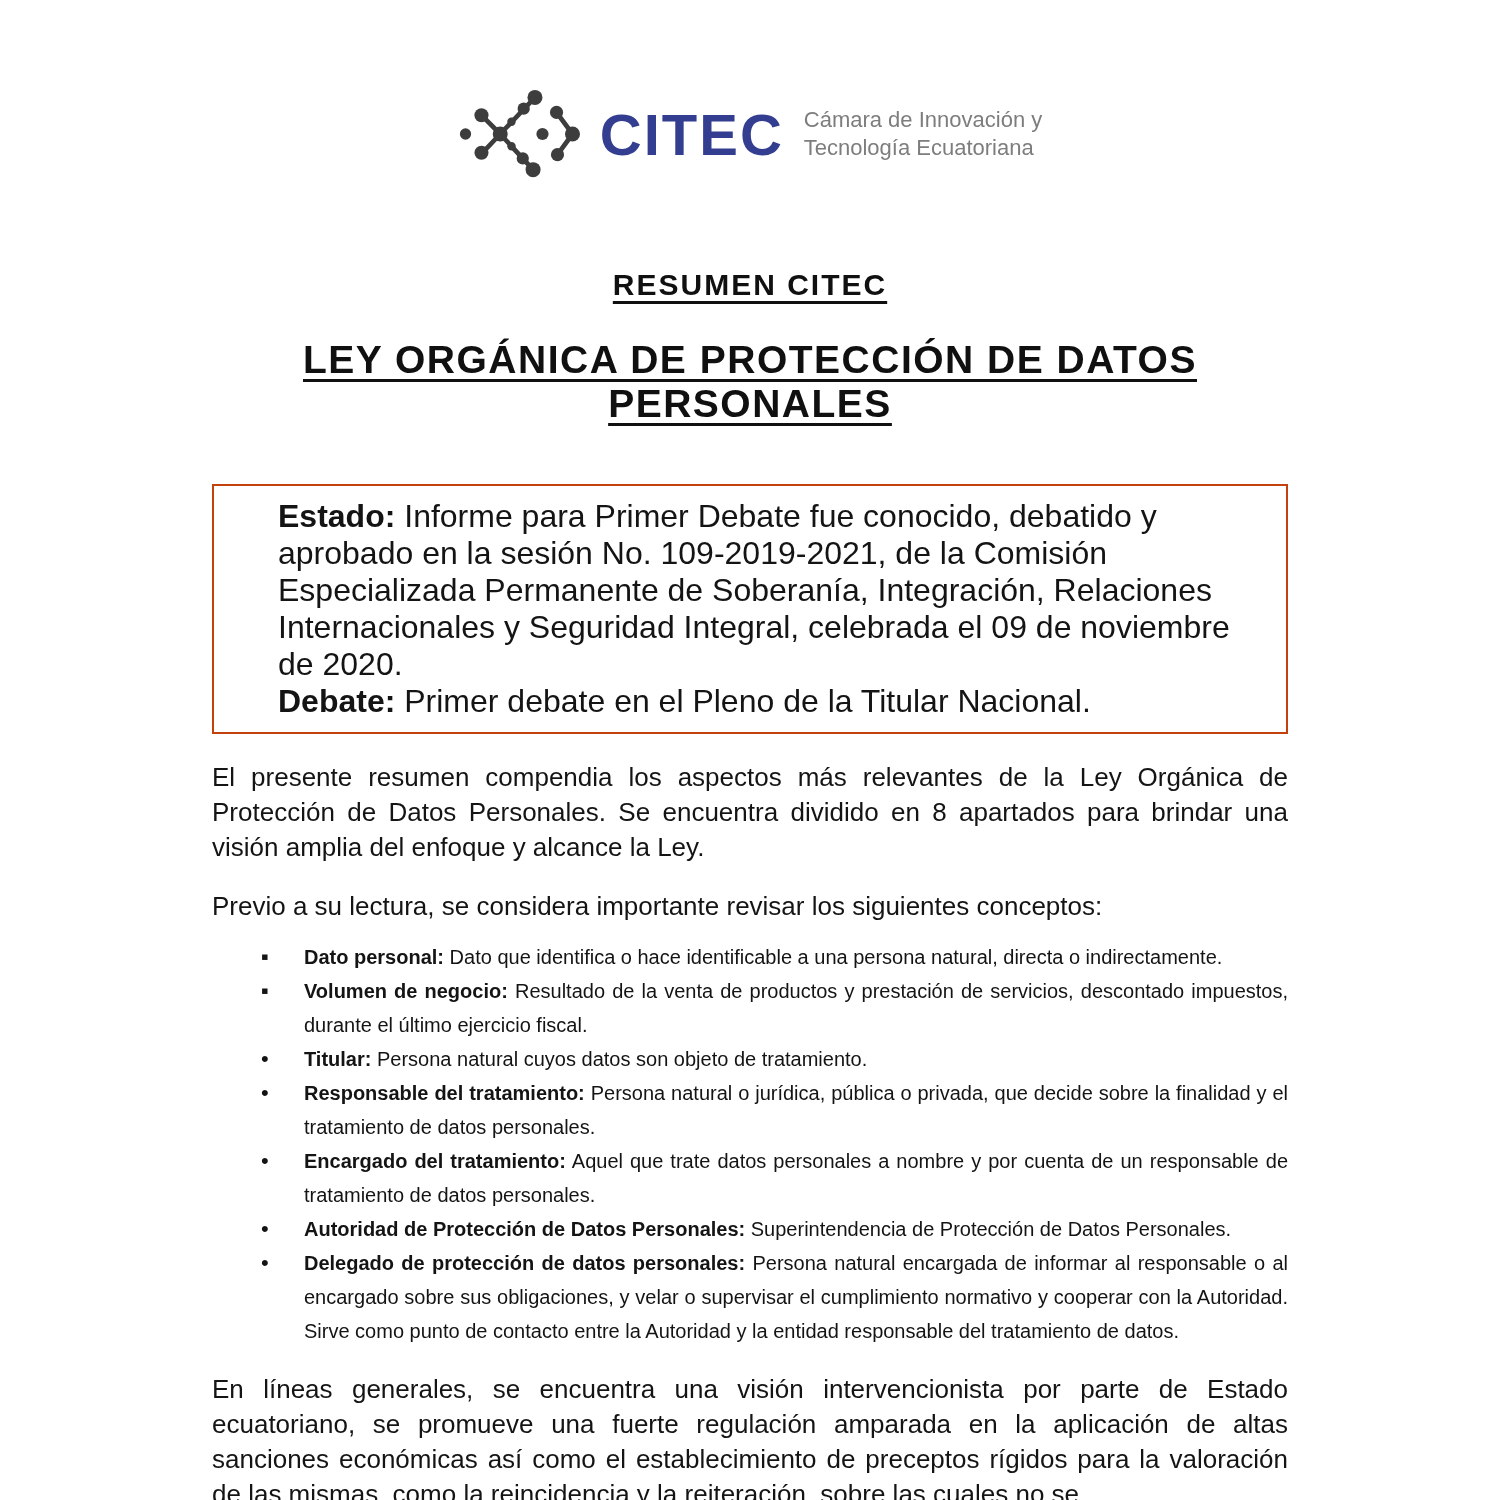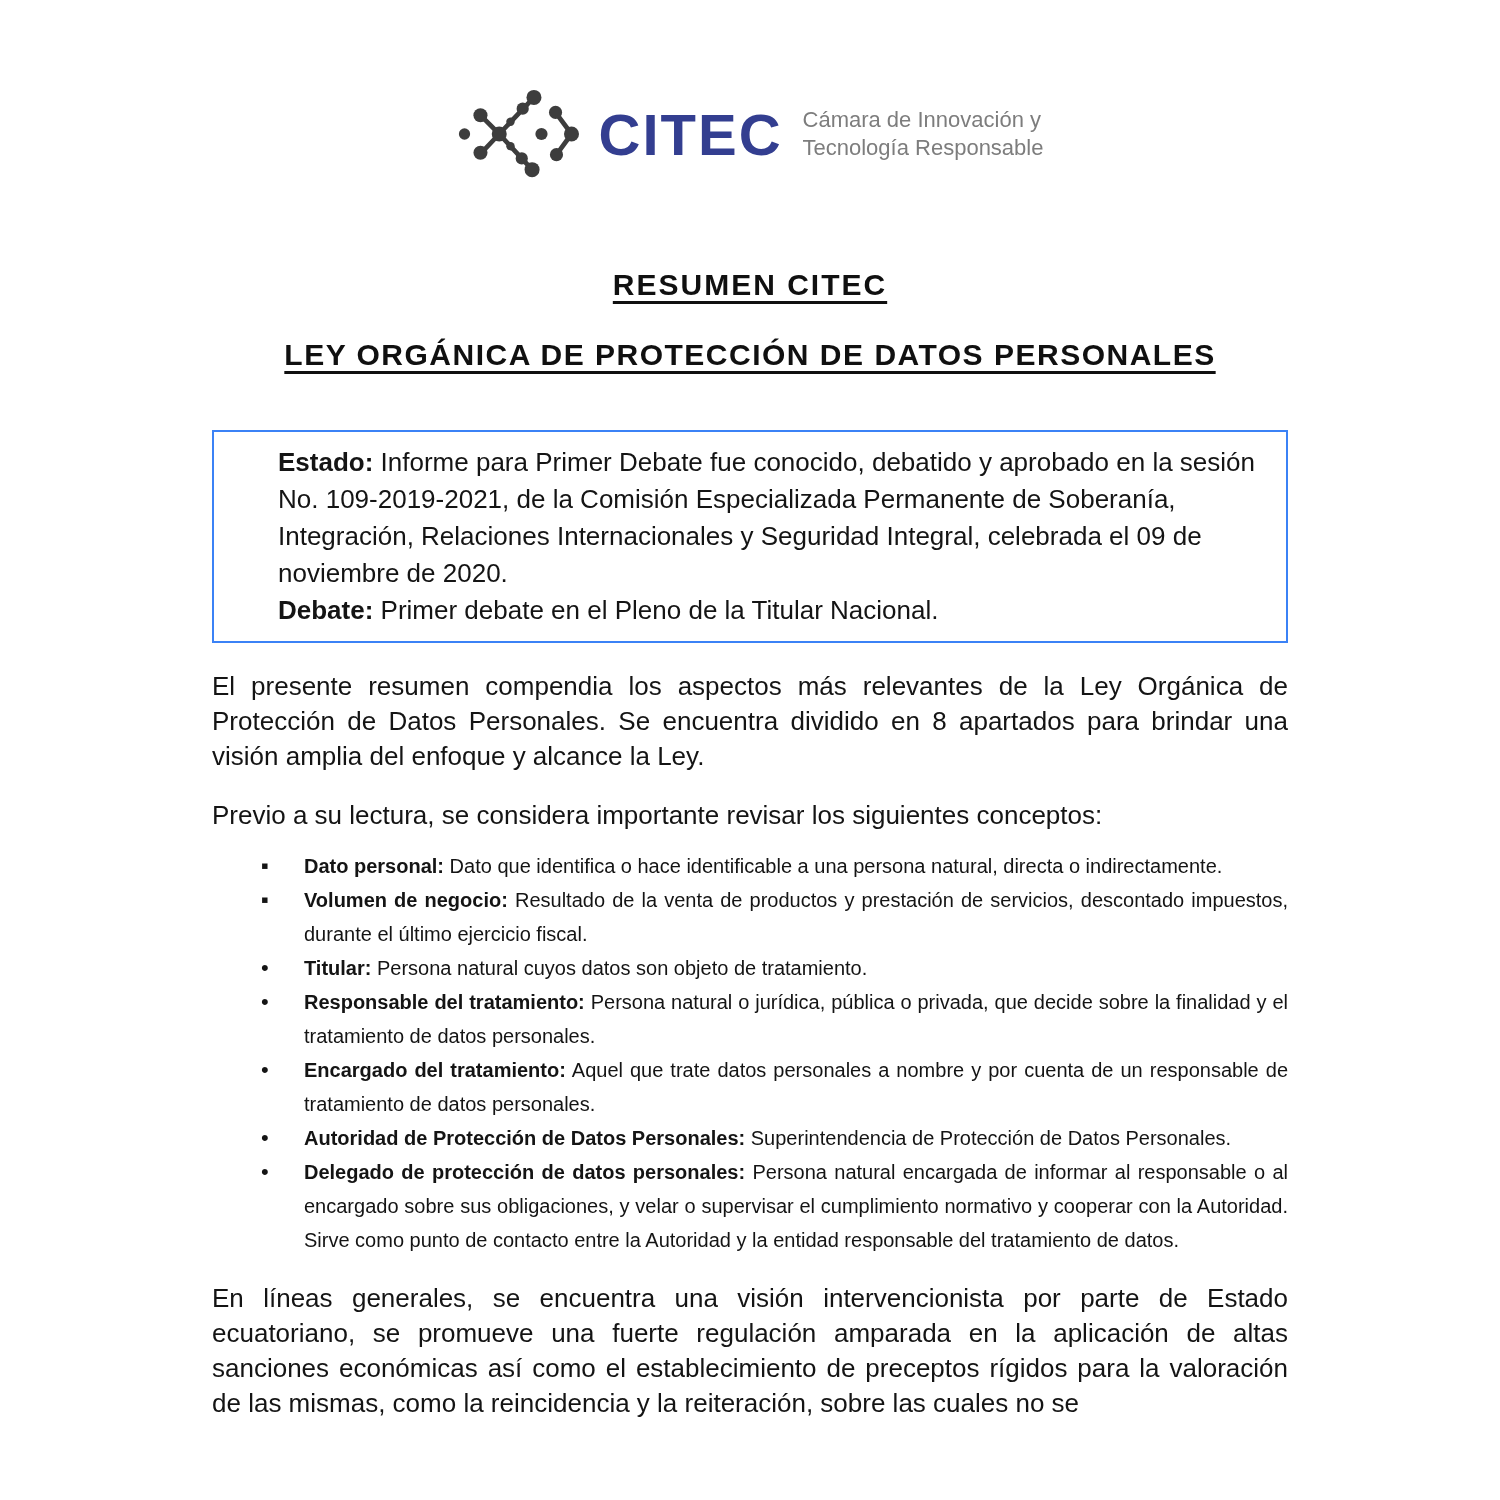--- a/index.html
+++ b/index.html
@@ -110,7 +110,7 @@
     <span class="brand">CITEC</span>
     <span class="tagline">
       <span>Cámara de Innovación y</span><br>
-      <span>Tecnología Responsable</span>
+      <span>Tecnología Ecuatoriana</span>
     </span>
   </div>
 

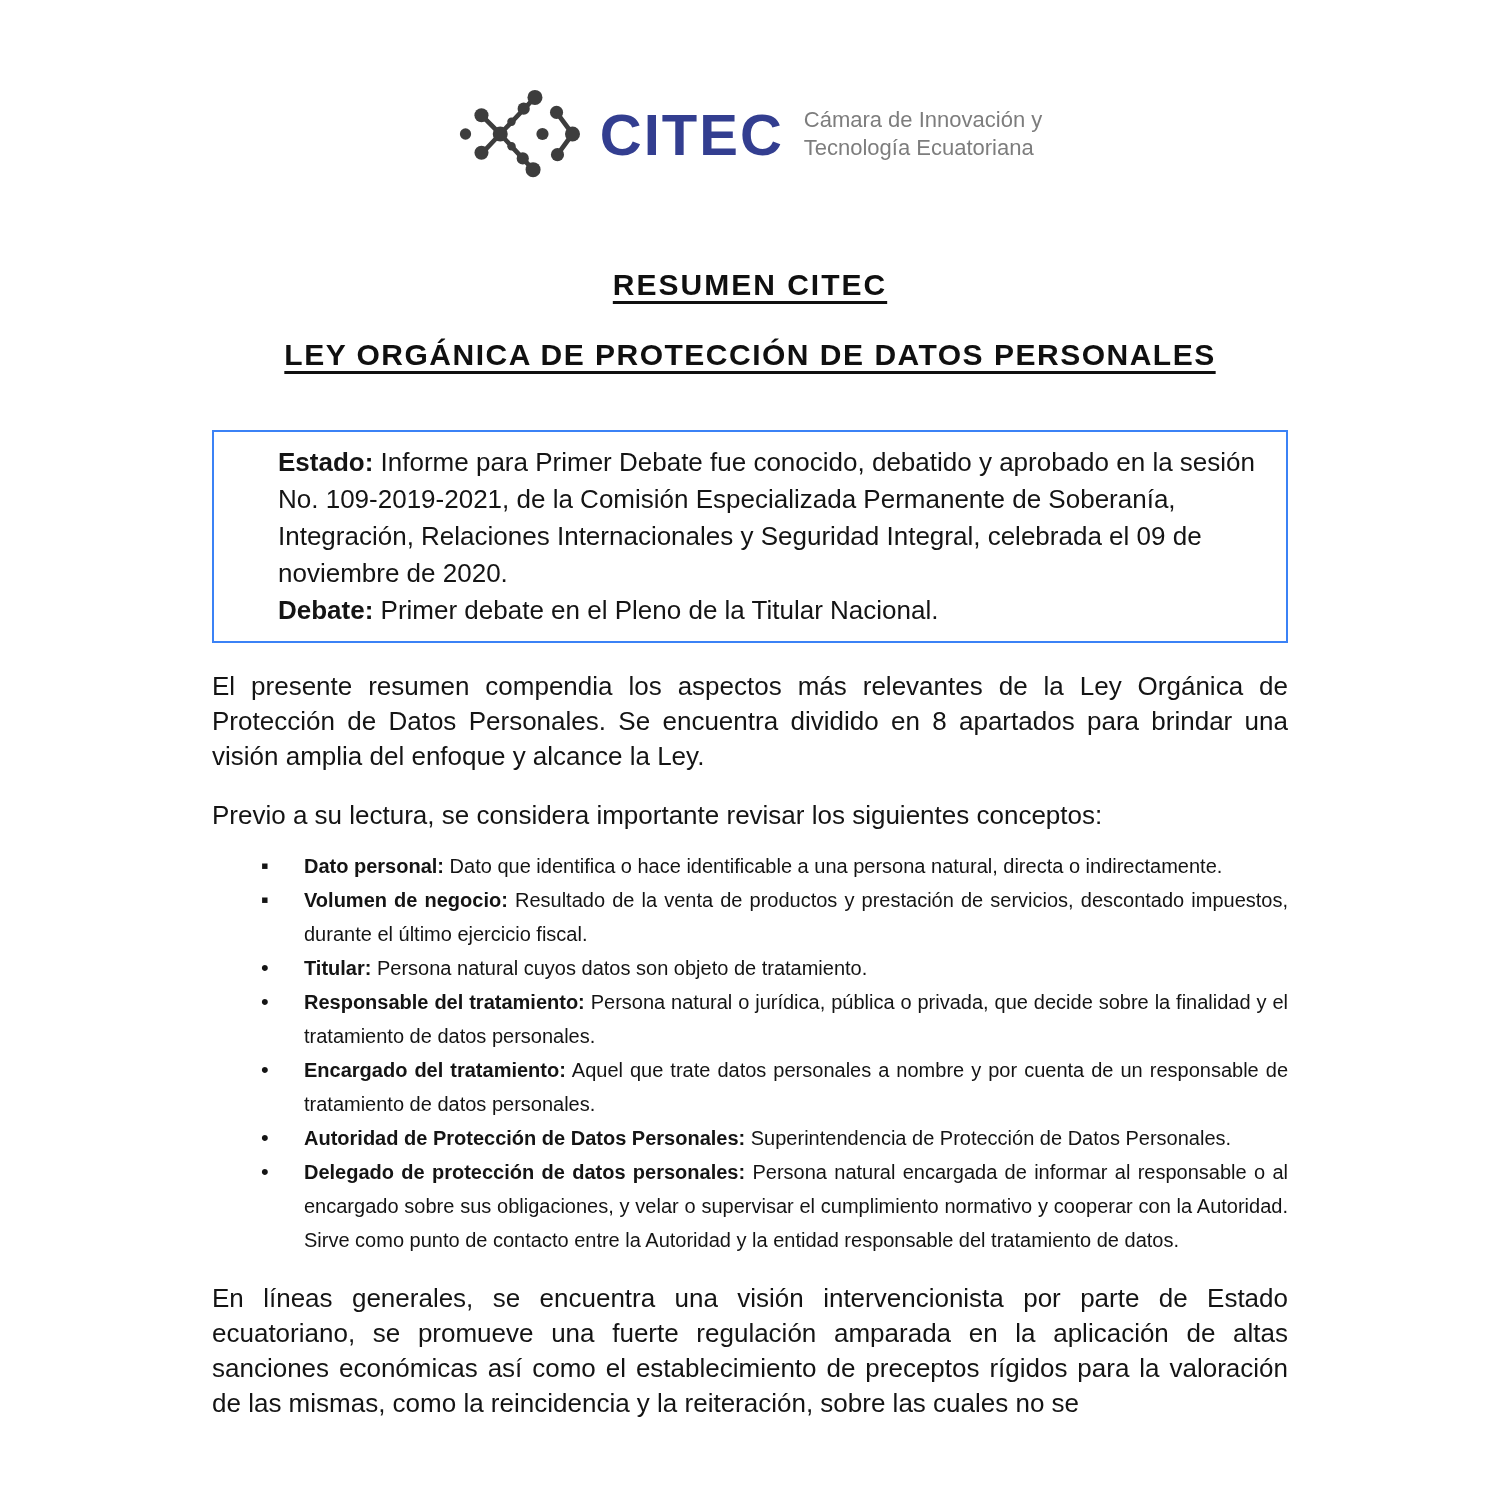--- a/index.html
+++ b/index.html
@@ -37,7 +37,7 @@
   }
   .doc-subtitle {
     display:inline-block; margin-top:36px;
-    font-size:30px; font-weight:bold; letter-spacing:1.5px;
+    font-size:39px; font-weight:bold; letter-spacing:1.5px;
     text-decoration:underline; text-decoration-thickness:3px; text-underline-offset:6px;
     color:#101010;
   }

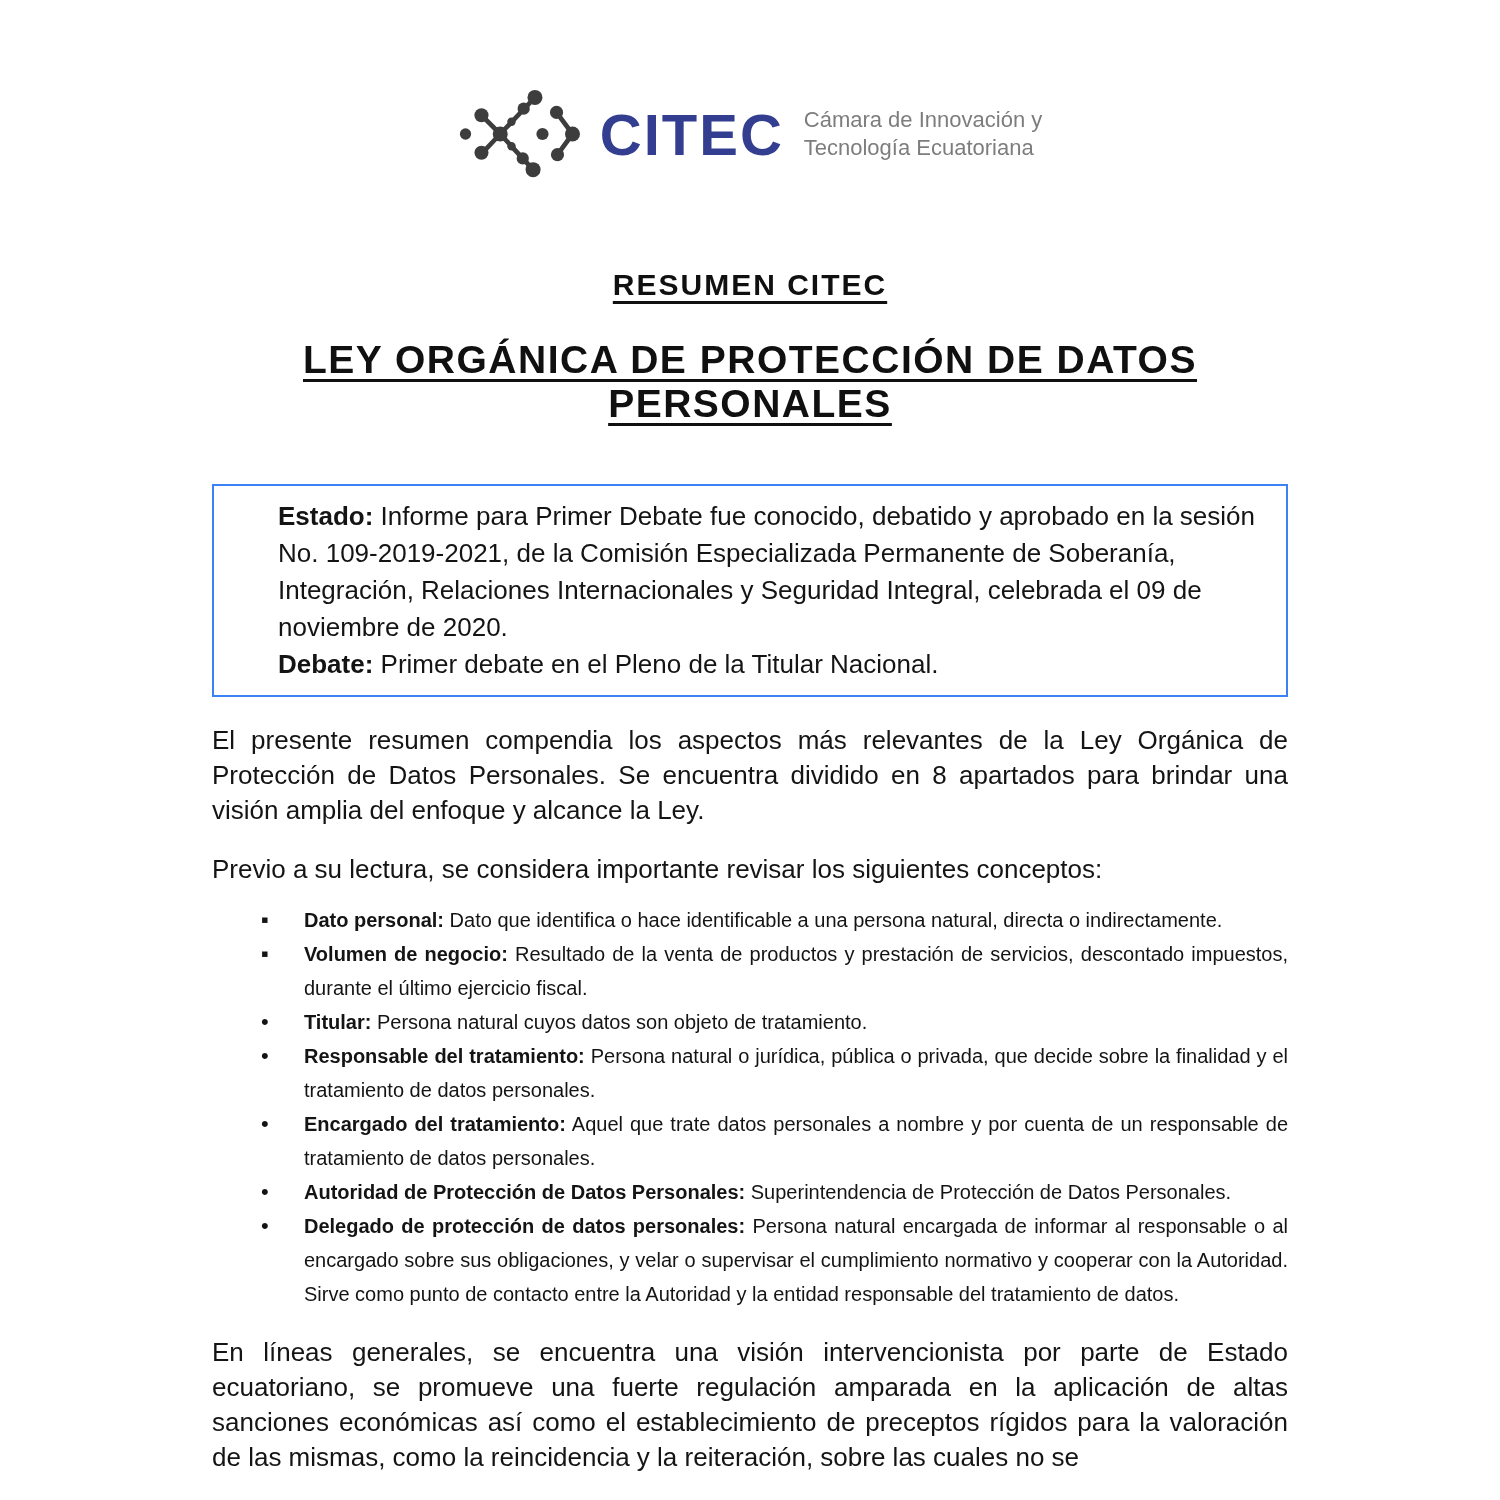--- a/index.html
+++ b/index.html
@@ -45,9 +45,9 @@
   
   .status-box {
     margin-top:58px;
-    border:2px solid #3b82f6;
+    border:2px solid #c2410c;
     padding:12px 18px 12px 64px;
-    font-size:26px; line-height:37px;
+    font-size:32px; line-height:37px;
   }
   .status-box .b { font-weight:bold; }
 

